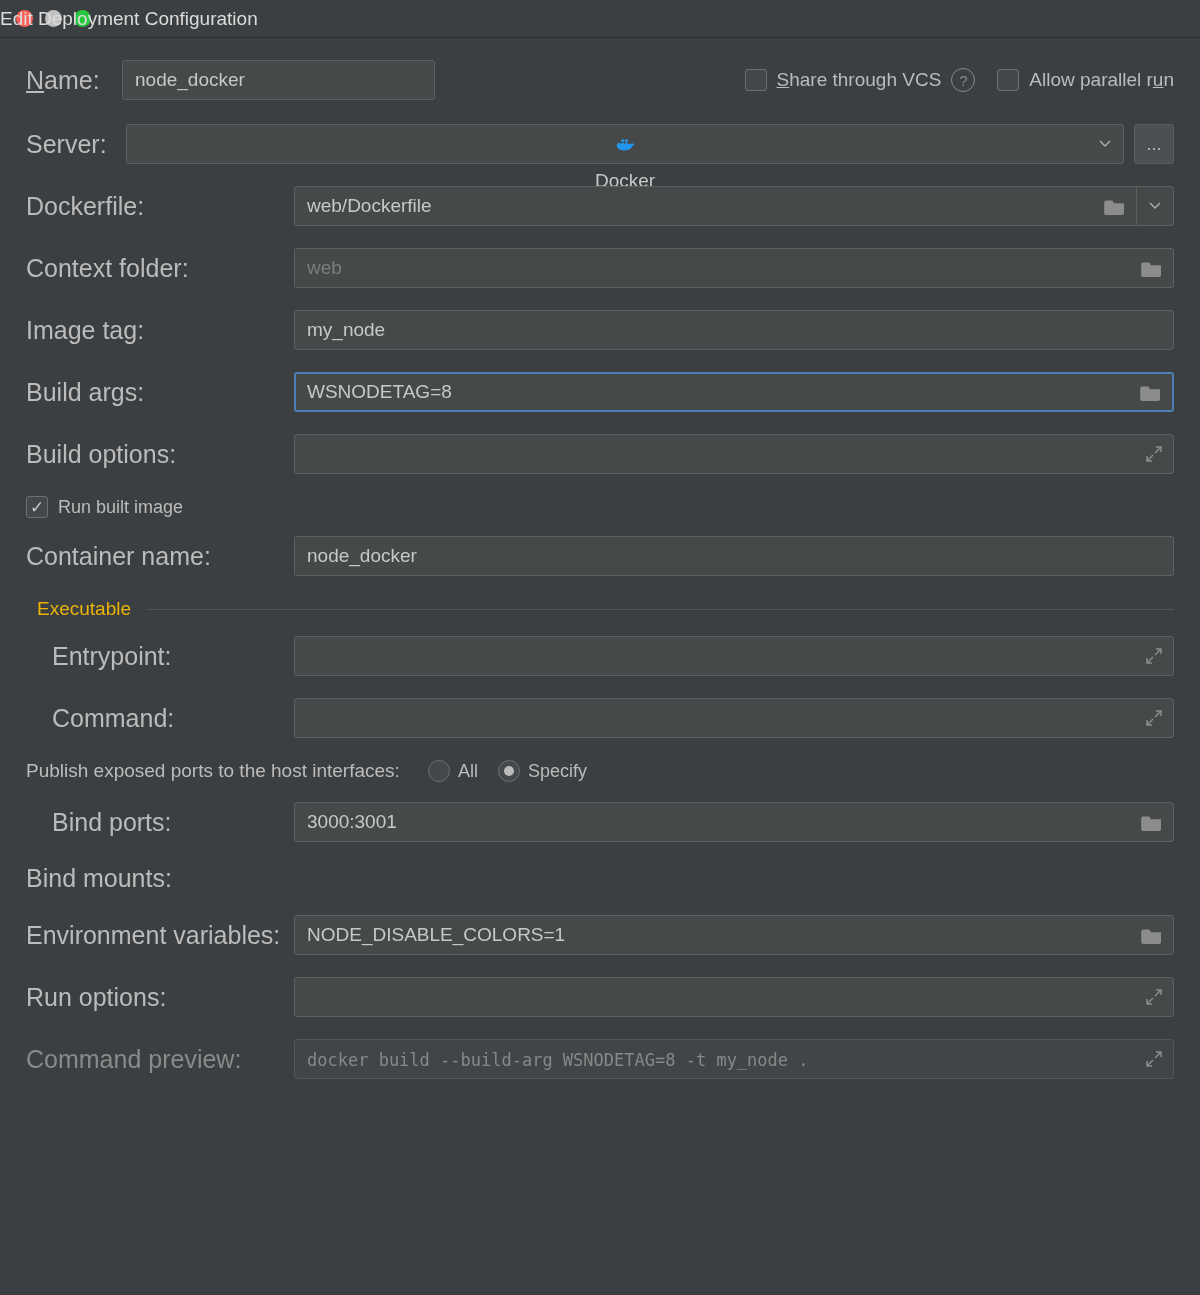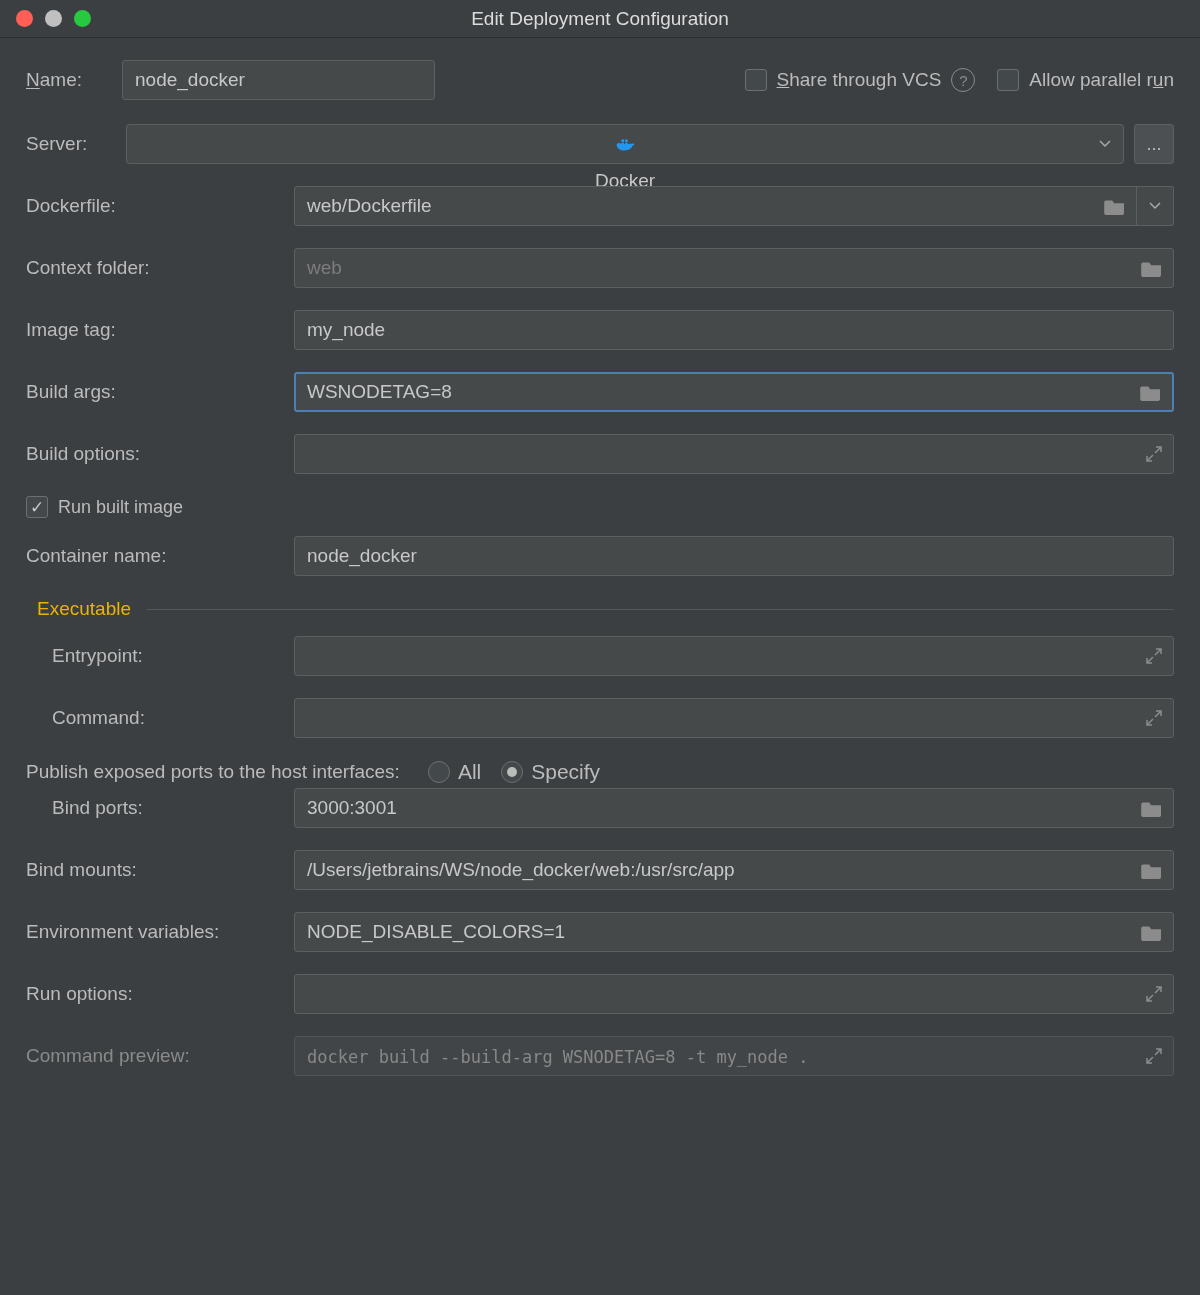--- a/index.html
+++ b/index.html
@@ -45,7 +45,6 @@
   .title {
     position: absolute;
     left: 0; right: 0;
-    text-align: center;
     color: #dcdcdc;
     font-size: 19px;
     pointer-events: none;

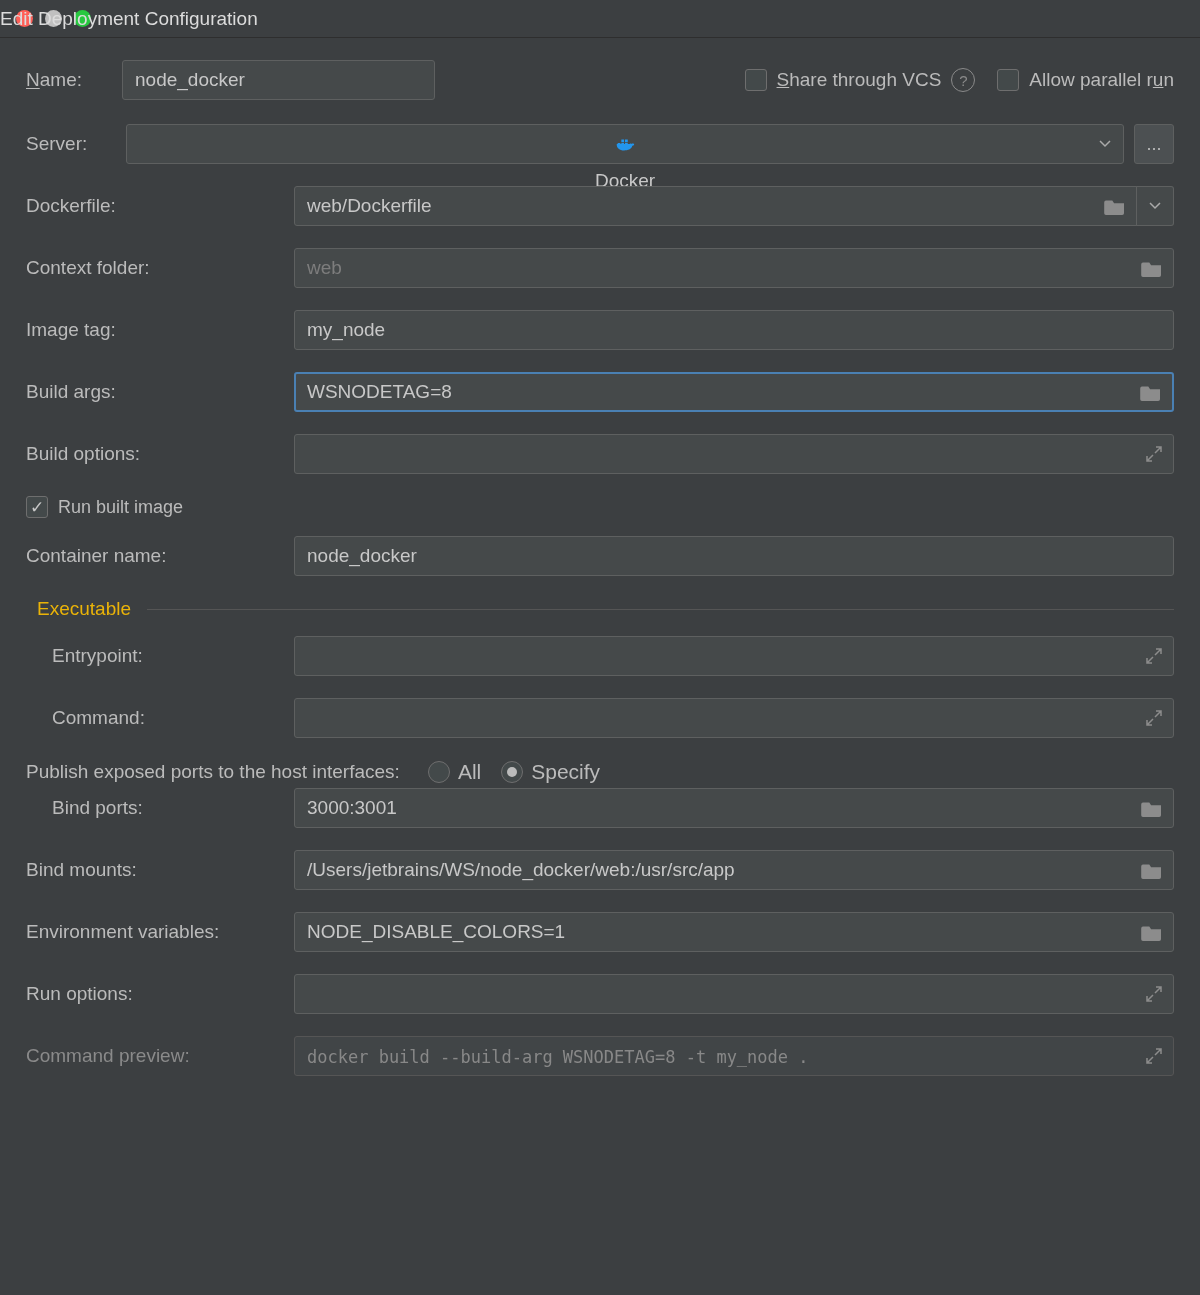--- a/index.html
+++ b/index.html
@@ -61,7 +61,7 @@
     width: 268px;
     flex-shrink: 0;
     color: #bbbbbb;
-    font-size: 19px;
+    font-size: 25px;
   }
   .label u { text-decoration: underline; text-underline-offset: 2px;}
   .label-indent { padding-left: 26px; }

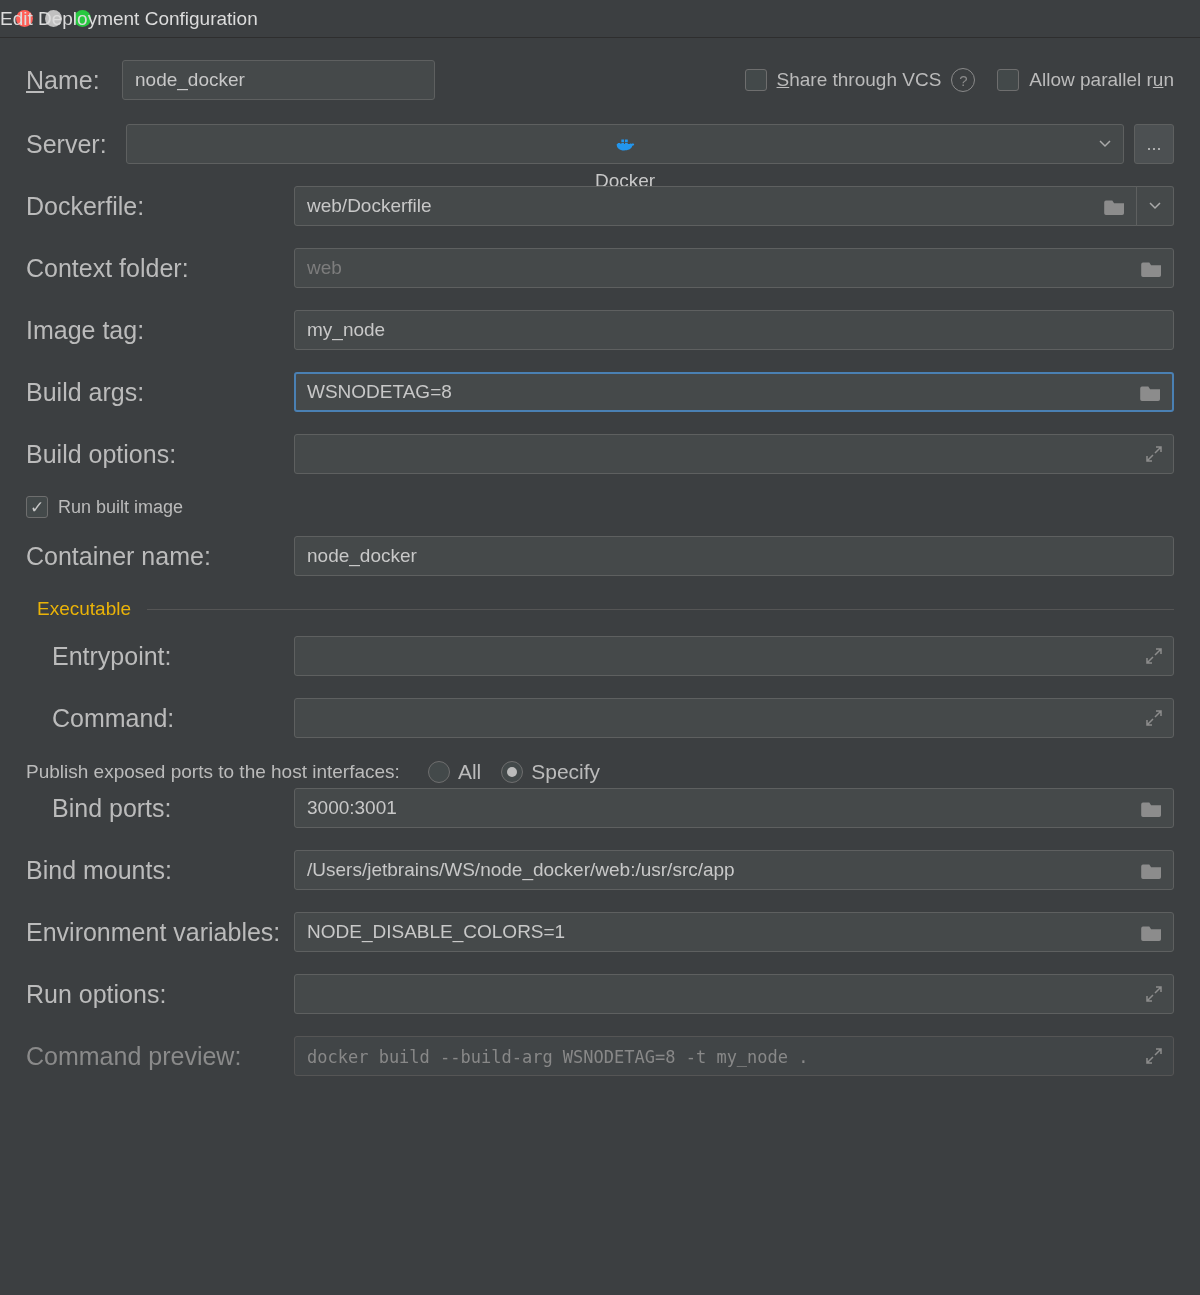--- a/index.html
+++ b/index.html
@@ -180,7 +180,7 @@
     height: 1px;
     background: #555;
   }
-  .pub-row { display:flex; align-items:center; margin-bottom: 4px; margin-top: 6px;}
+  .pub-row { display:flex; align-items:center; margin-bottom: 20px; margin-top: 6px;}
   .pub-row .lbl { margin-right: 18px; font-size:19px;}
   .pub-row .opt { display:flex; align-items:center; margin-left: 10px; margin-right: 10px; font-size:21px;}
   .docker-whale { display:inline-block; }

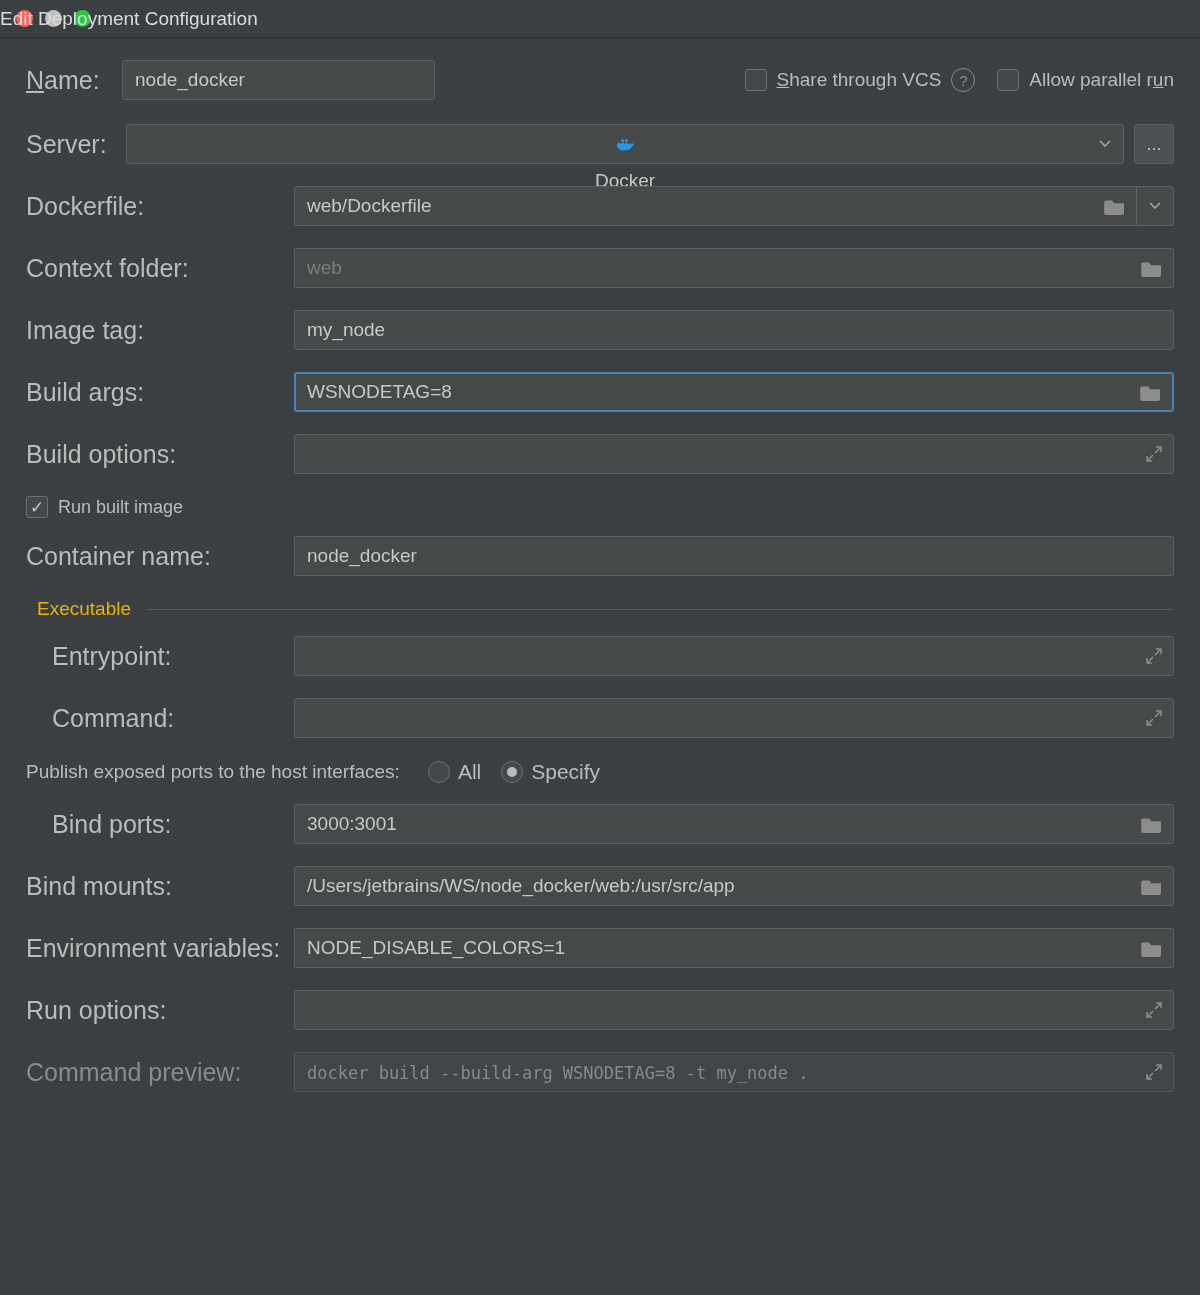--- a/index.html
+++ b/index.html
@@ -182,7 +182,7 @@
   }
   .pub-row { display:flex; align-items:center; margin-bottom: 20px; margin-top: 6px;}
   .pub-row .lbl { margin-right: 18px; font-size:19px;}
-  .pub-row .opt { display:flex; align-items:center; margin-left: 10px; margin-right: 10px; font-size:21px;}
+  .pub-row .opt { display:flex; align-items:center; margin-left: 10px; margin-right: 10px; font-size:18px;}
   .docker-whale { display:inline-block; }
   .dockerfile-chev-box {
     width: 38px; height: 40px;

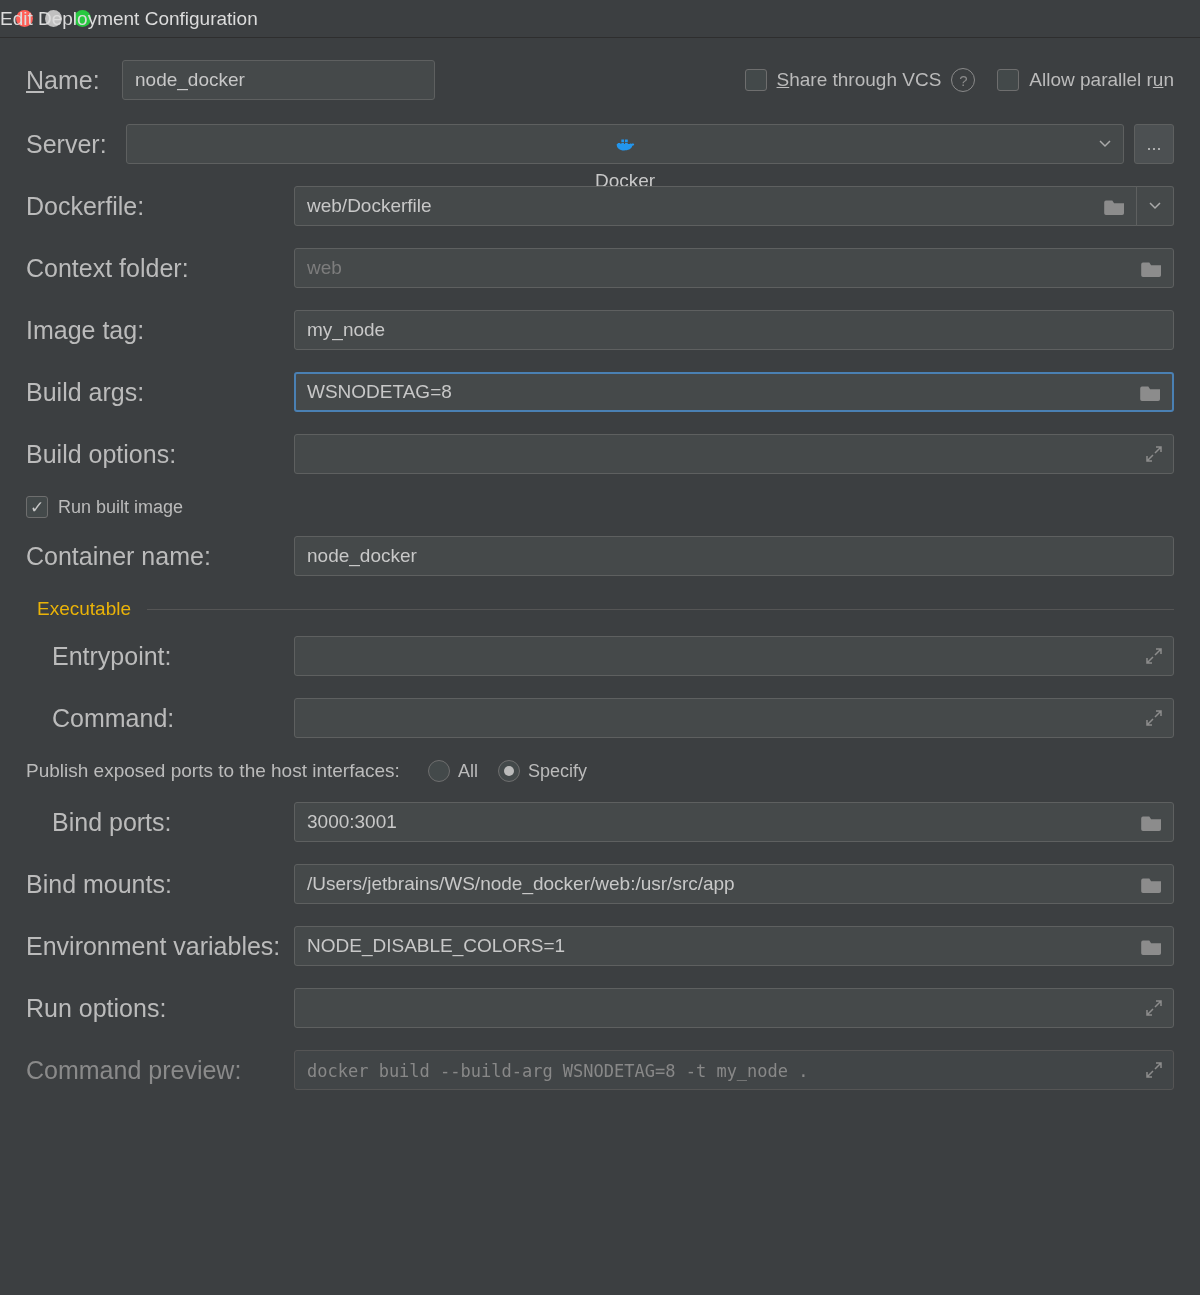--- a/index.html
+++ b/index.html
@@ -373,14 +373,6 @@
 
   <div class="row">
     <div class="label">Bind mounts:</div>
-    <div class="input">
-      <span class="val">/Users/jetbrains/WS/node_docker/web:/usr/src/app</span>
-      <span class="icon-right">
-        <svg width="22" height="18" viewBox="0 0 24 20">
-            <path class="folder-ico" d="M2 4h7l2 3h11v11a2 2 0 0 1-2 2H2a2 2 0 0 1-2-2V6a2 2 0 0 1 2-2z"></path>
-          </svg>
-      </span>
-    </div>
   </div>
 
   <div class="row">

